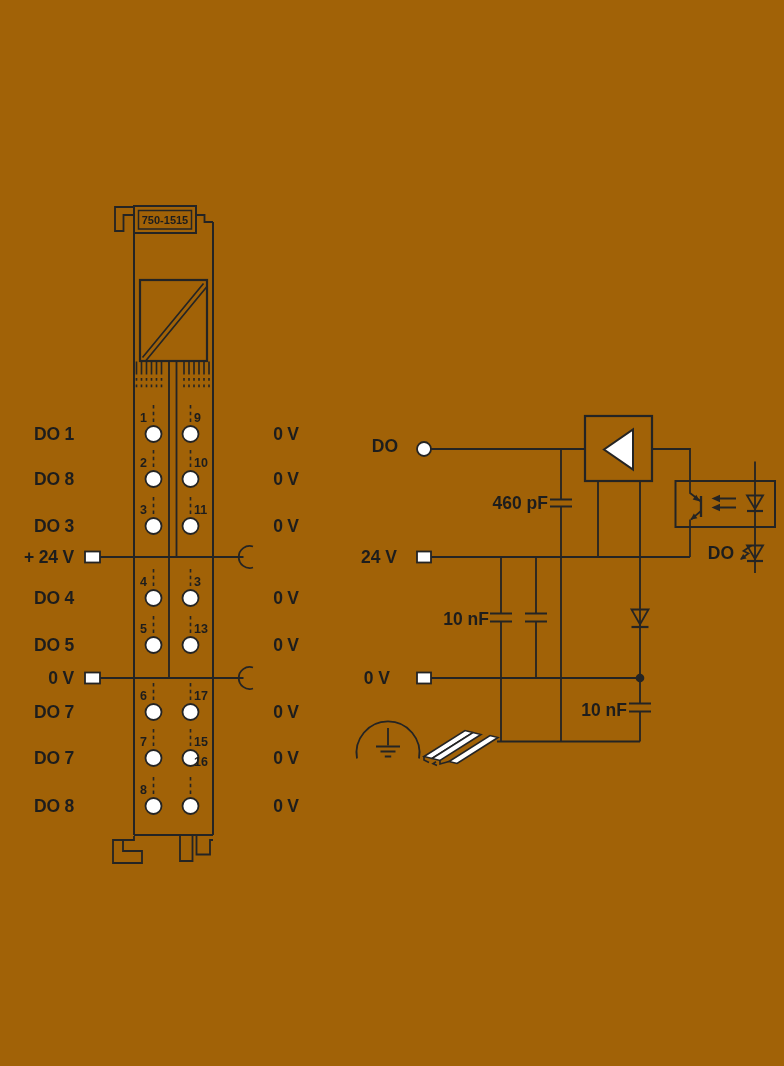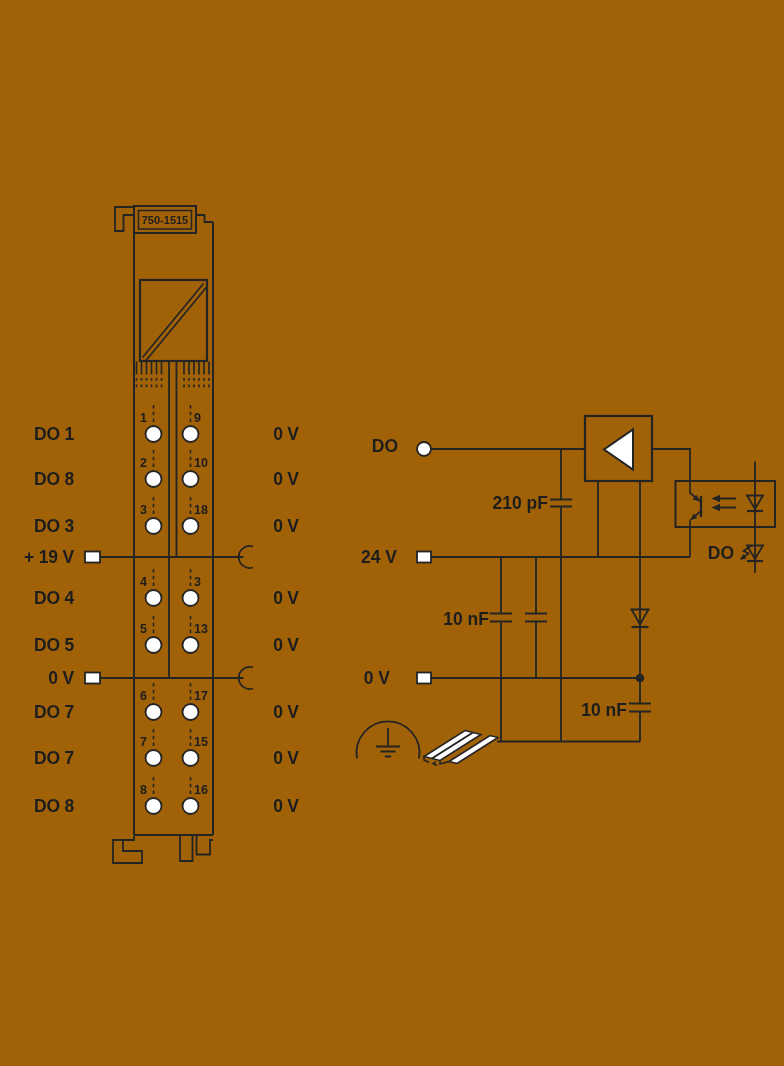--- a/index.html
+++ b/index.html
@@ -191,7 +191,7 @@
 
   <div class="num num-r" style="top:410px">9</div>
   <div class="num num-r" style="top:455px">10</div>
-  <div class="num num-r" style="top:502px">18</div>
+  <div class="num num-r" style="top:502px">11</div>
   <div class="num num-r" style="top:574px">3</div>
   <div class="num num-r" style="top:621px">13</div>
   <div class="num num-r" style="top:688px">17</div>

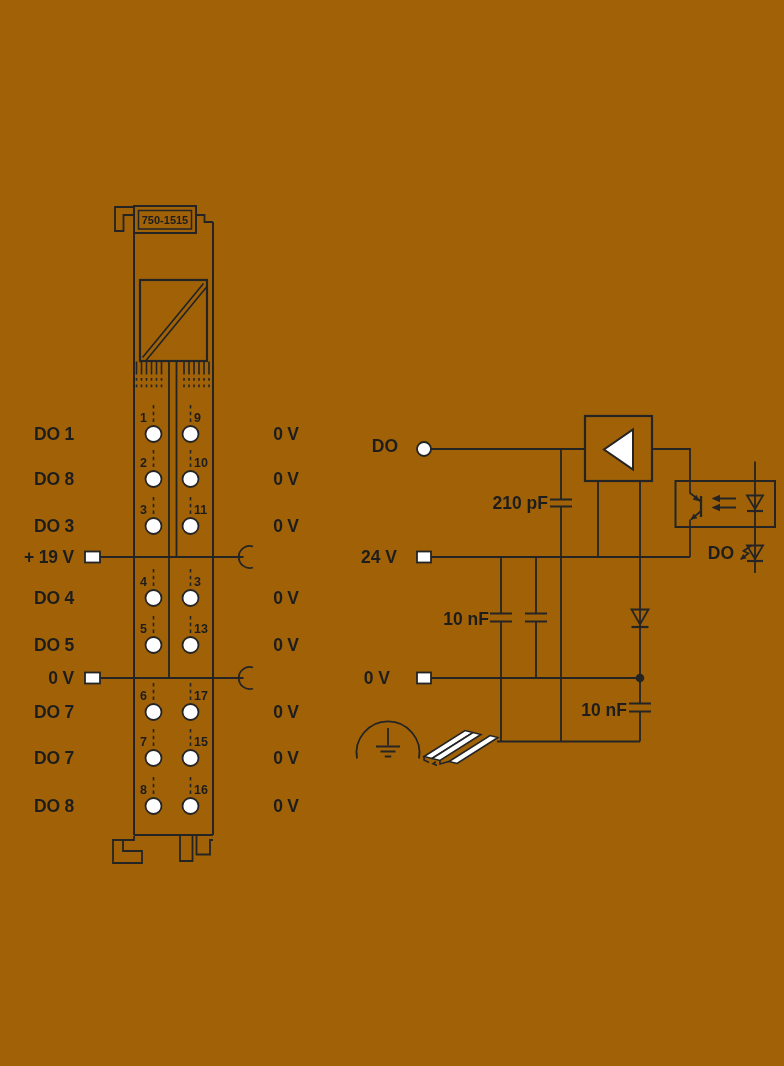--- a/index.html
+++ b/index.html
@@ -201,7 +201,7 @@
   <div class="slbl" style="left:348px;top:435px;width:50px">DO</div>
   <div class="slbl" style="left:337px;top:546px;width:60px">24 V</div>
   <div class="slbl" style="left:330px;top:667px;width:60px">0 V</div>
-  <div class="slbl" style="left:468px;top:492px;width:80px">210 pF</div>
+  <div class="slbl" style="left:468px;top:492px;width:80px">460 pF</div>
   <div class="slbl" style="left:419px;top:608px;width:70px">10 nF</div>
   <div class="slbl" style="left:557px;top:699px;width:70px">10 nF</div>
   <div class="slbl" style="left:684px;top:542px;width:50px">DO</div>

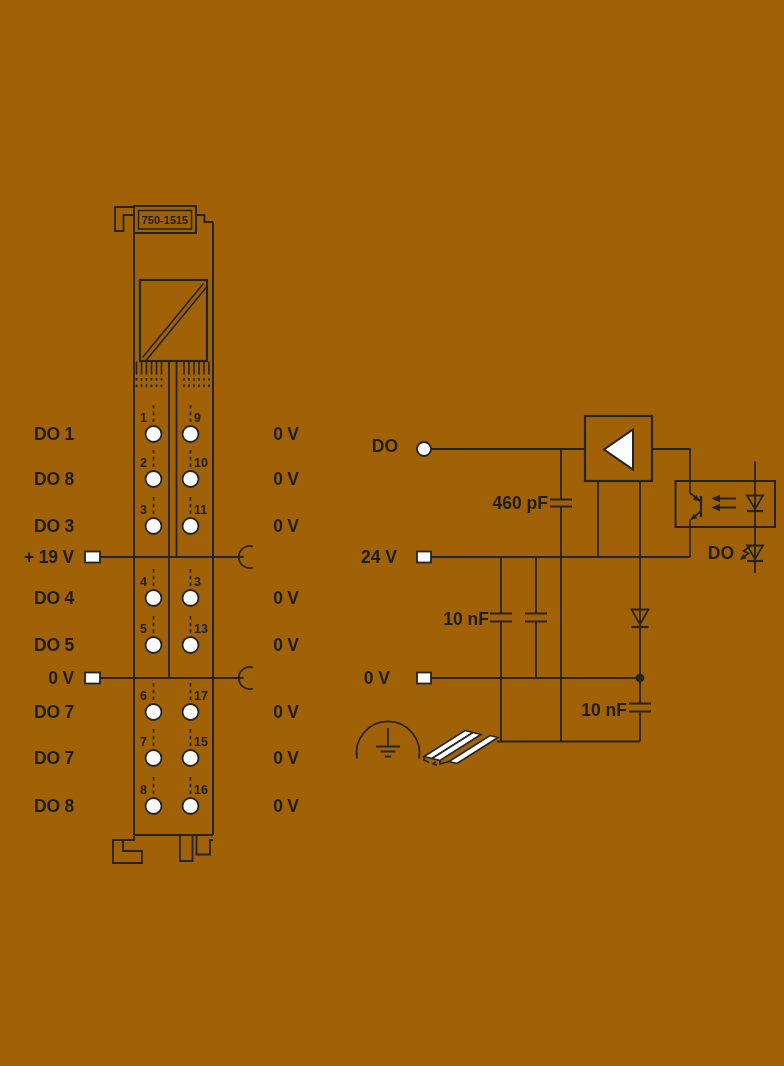--- a/index.html
+++ b/index.html
@@ -168,7 +168,7 @@
   <div class="lbl lbl-l" style="top:747px">DO 7</div>
   <div class="lbl lbl-l" style="top:795px">DO 8</div>
 
-  <div class="lbl lbl-l" style="top:546px">+ 19 V</div>
+  <div class="lbl lbl-l" style="top:546px">+ 24 V</div>
   <div class="lbl lbl-l" style="top:667px">0 V</div>
 
   <div class="lbl lbl-r" style="top:423px">0 V</div>

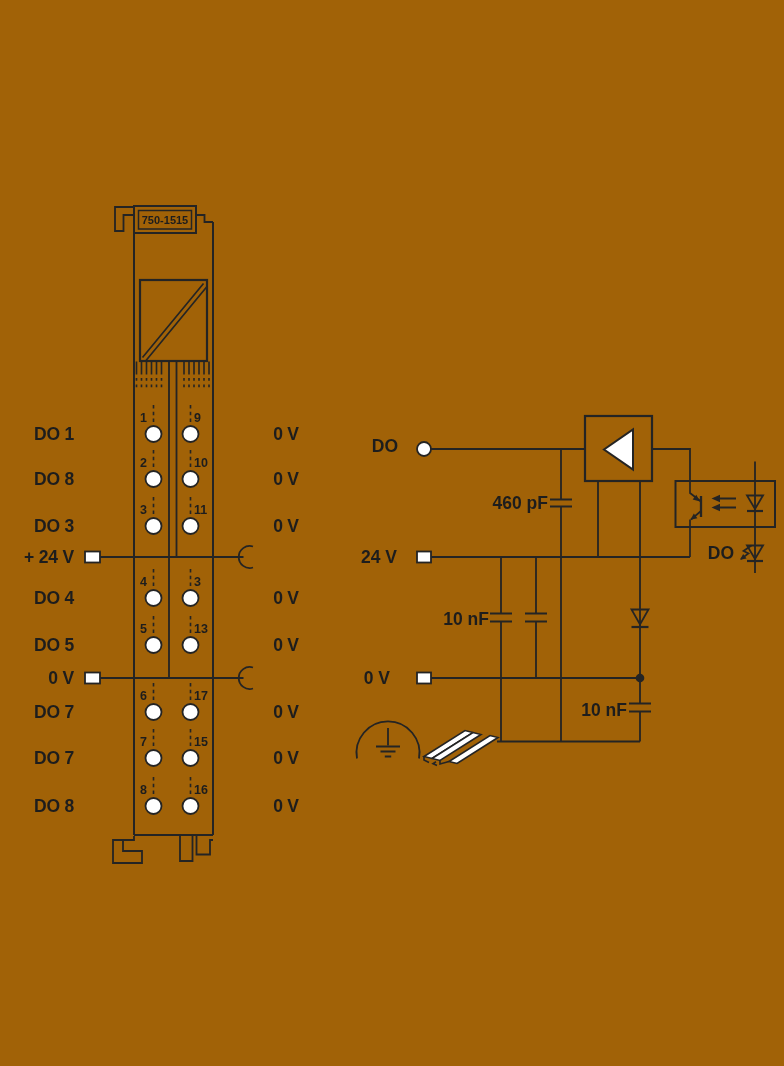--- a/index.html
+++ b/index.html
@@ -196,7 +196,7 @@
   <div class="num num-r" style="top:621px">13</div>
   <div class="num num-r" style="top:688px">17</div>
   <div class="num num-r" style="top:734px">15</div>
-  <div class="num num-r" style="top:782px">16</div>
+  <div class="num num-r" style="top:754px">16</div>
 
   <div class="slbl" style="left:348px;top:435px;width:50px">DO</div>
   <div class="slbl" style="left:337px;top:546px;width:60px">24 V</div>

